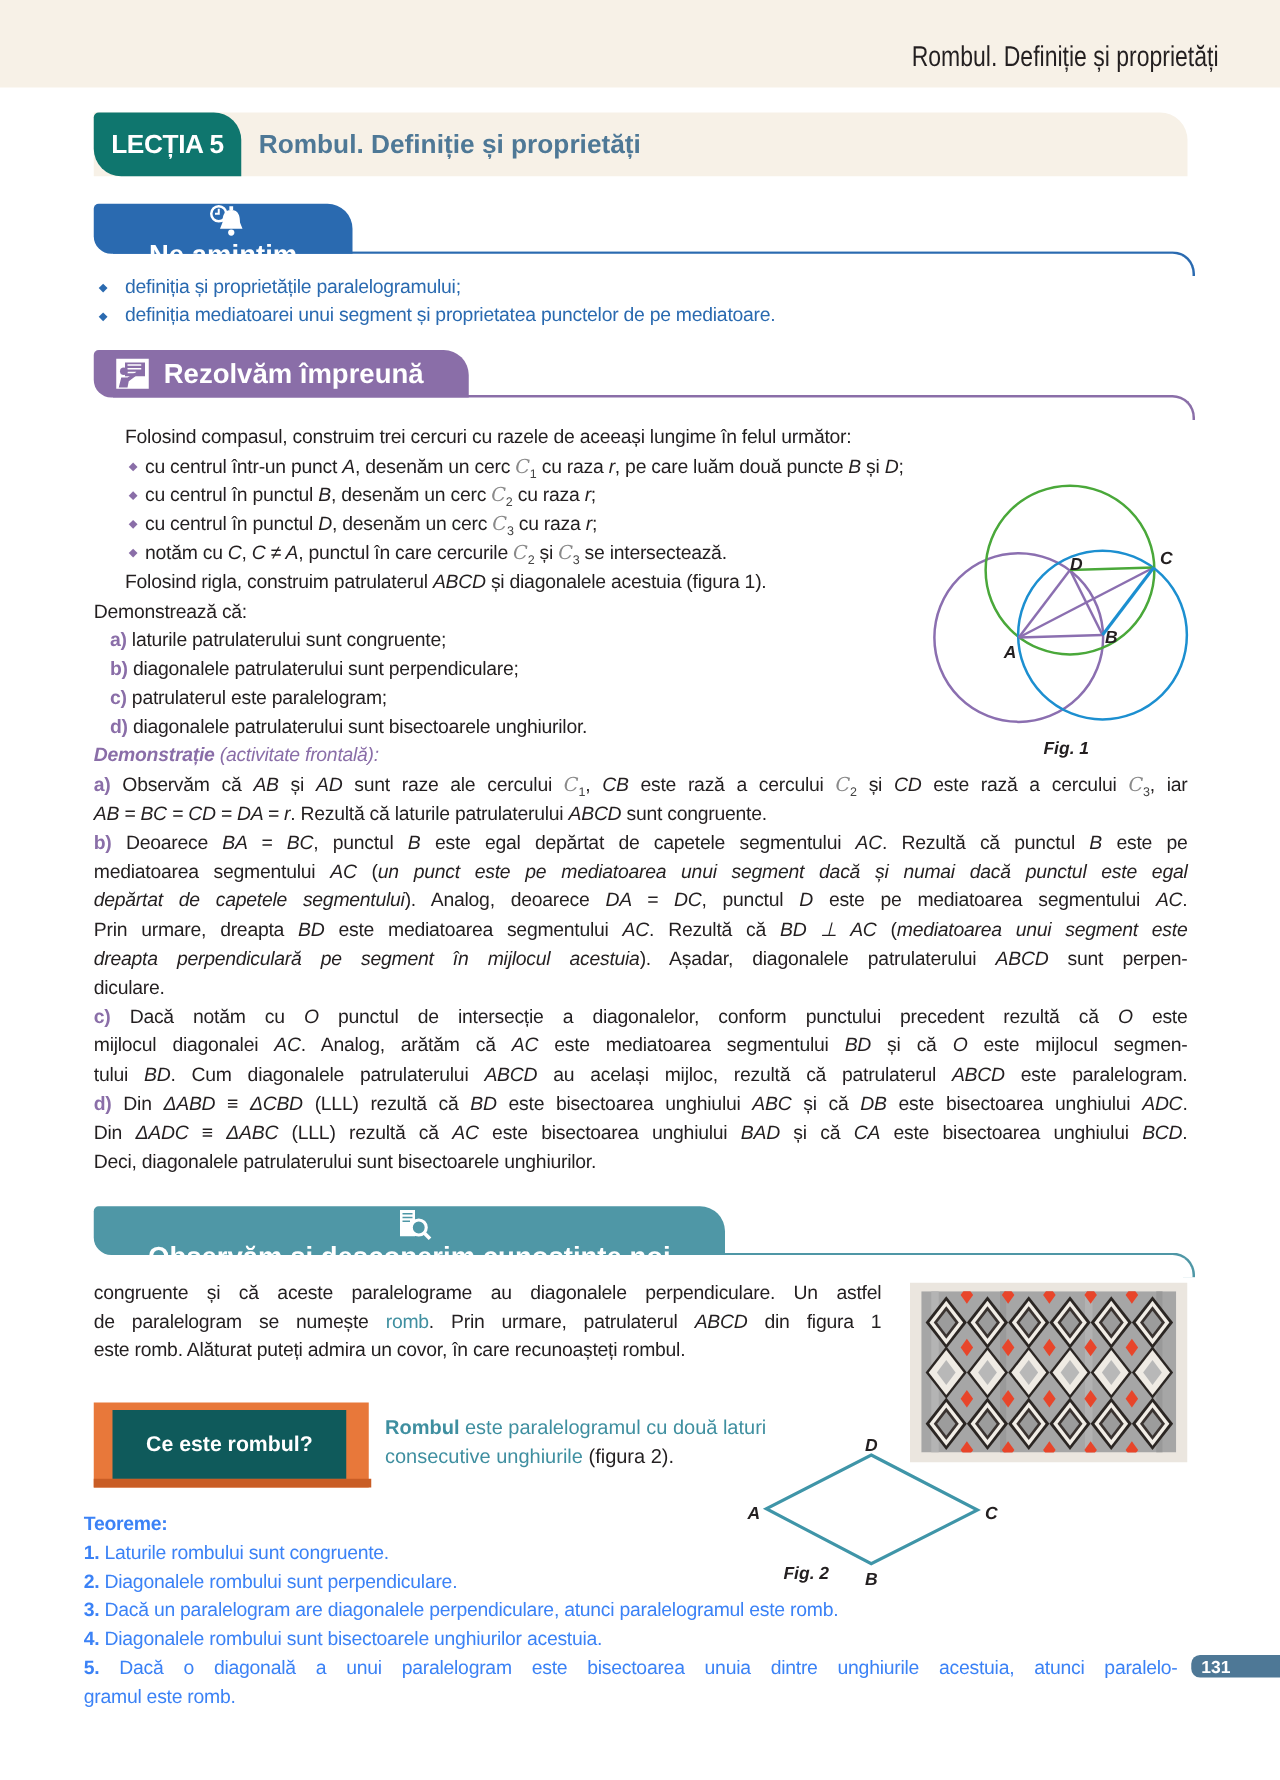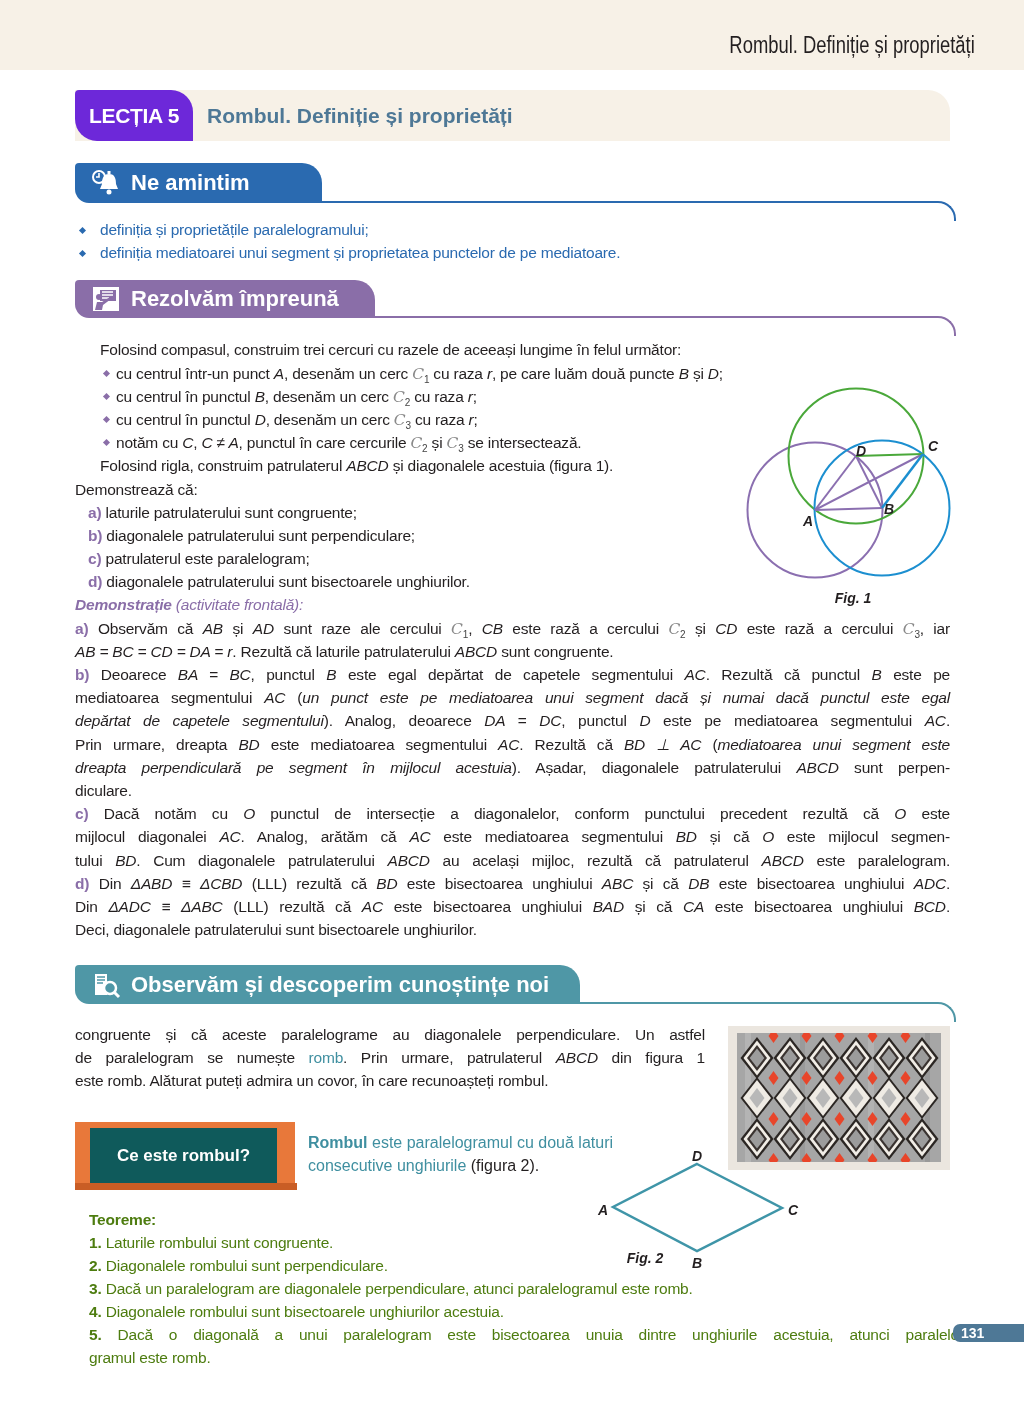--- a/index.html
+++ b/index.html
@@ -20,7 +20,7 @@
   
   .lesson-banner { left: 75px; top: 90px; width: 875px; height: 51px; background: #f7f1e7; border-top-right-radius: 22px; }
   .lesson-label {
-    left: 75px; top: 90px; width: 118px; height: 51px; background: #6d28d9; color: #fff;
+    left: 75px; top: 90px; width: 118px; height: 51px; background: #0f766e; color: #fff;
     font-weight: bold; font-size: 21px; line-height: 51px; text-align: center;
     border-radius: 4px 22px 0 22px; letter-spacing: -0.3px; white-space: nowrap;
   }

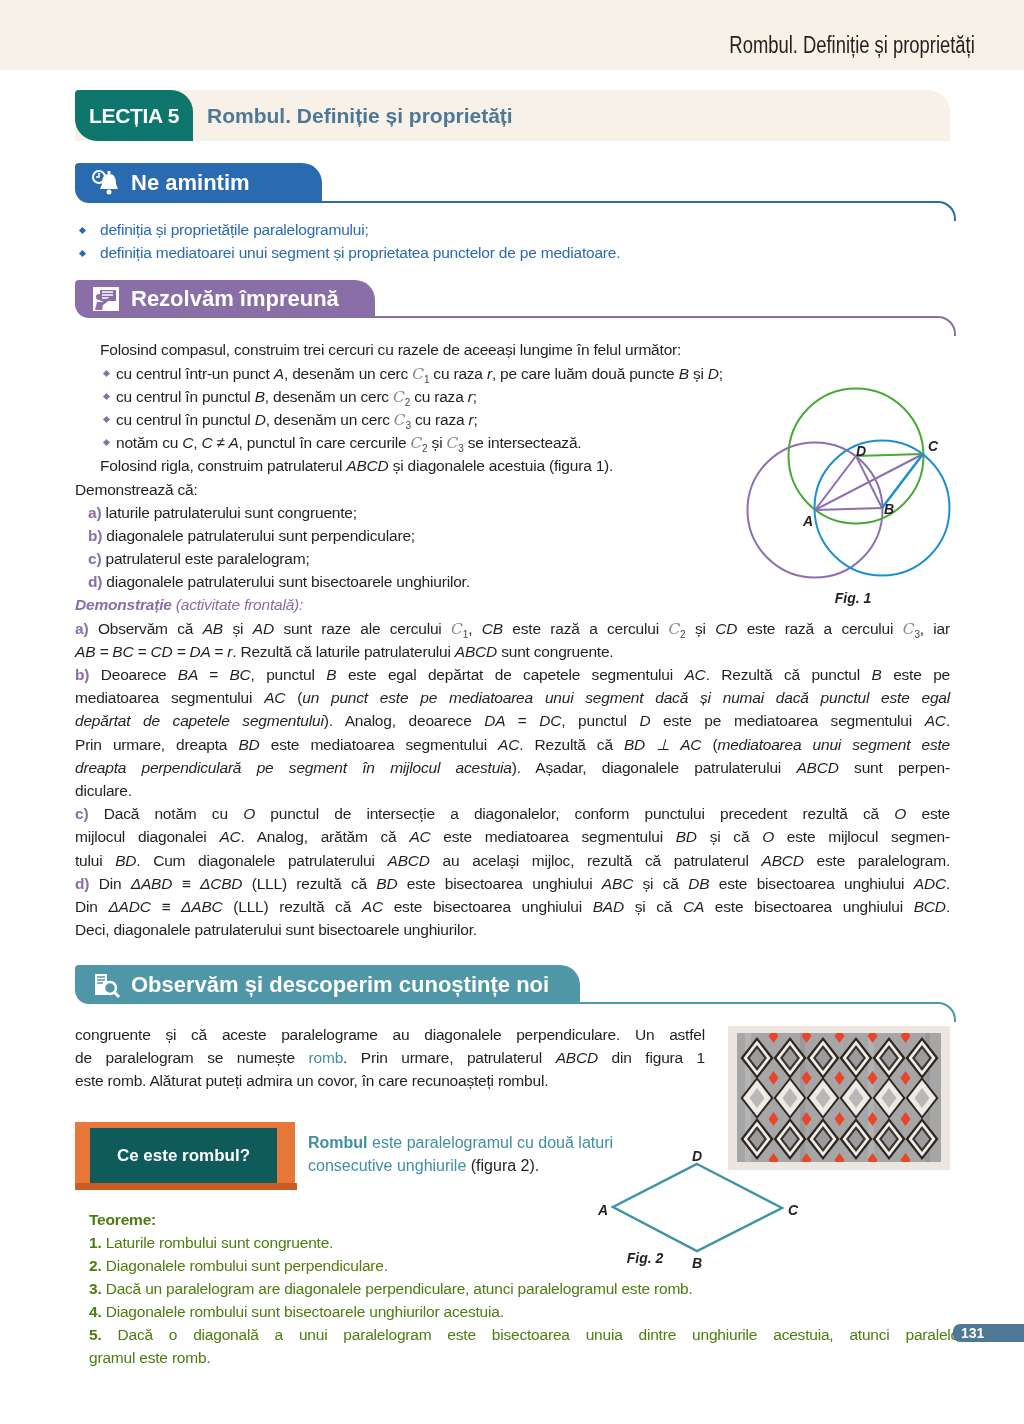--- a/index.html
+++ b/index.html
@@ -35,7 +35,7 @@
   .tab .tab-icon svg { width: 30px; height: 28px; display: block; }
   .rule { border-top: 2.5px solid; border-right: 2.5px solid; border-top-right-radius: 18px; height: 20px; box-sizing: border-box; }
 
-  .recall-tab { left: 75px; top: 163px; width: 247px; height: 40px; background: #2a6ab0; }
+  .recall-tab { left: 75px; top: 163px; width: 207px; height: 40px; background: #2a6ab0; flex-direction: column; }
   .recall-rule { left: 90px; top: 201px; width: 866px; border-color: #2a6ab0; }
   .solve-tab { left: 75px; top: 280px; width: 300px; height: 38px; background: #8a6ea8; }
   .solve-rule { left: 90px; top: 316px; width: 866px; border-color: #8a6ea8; }

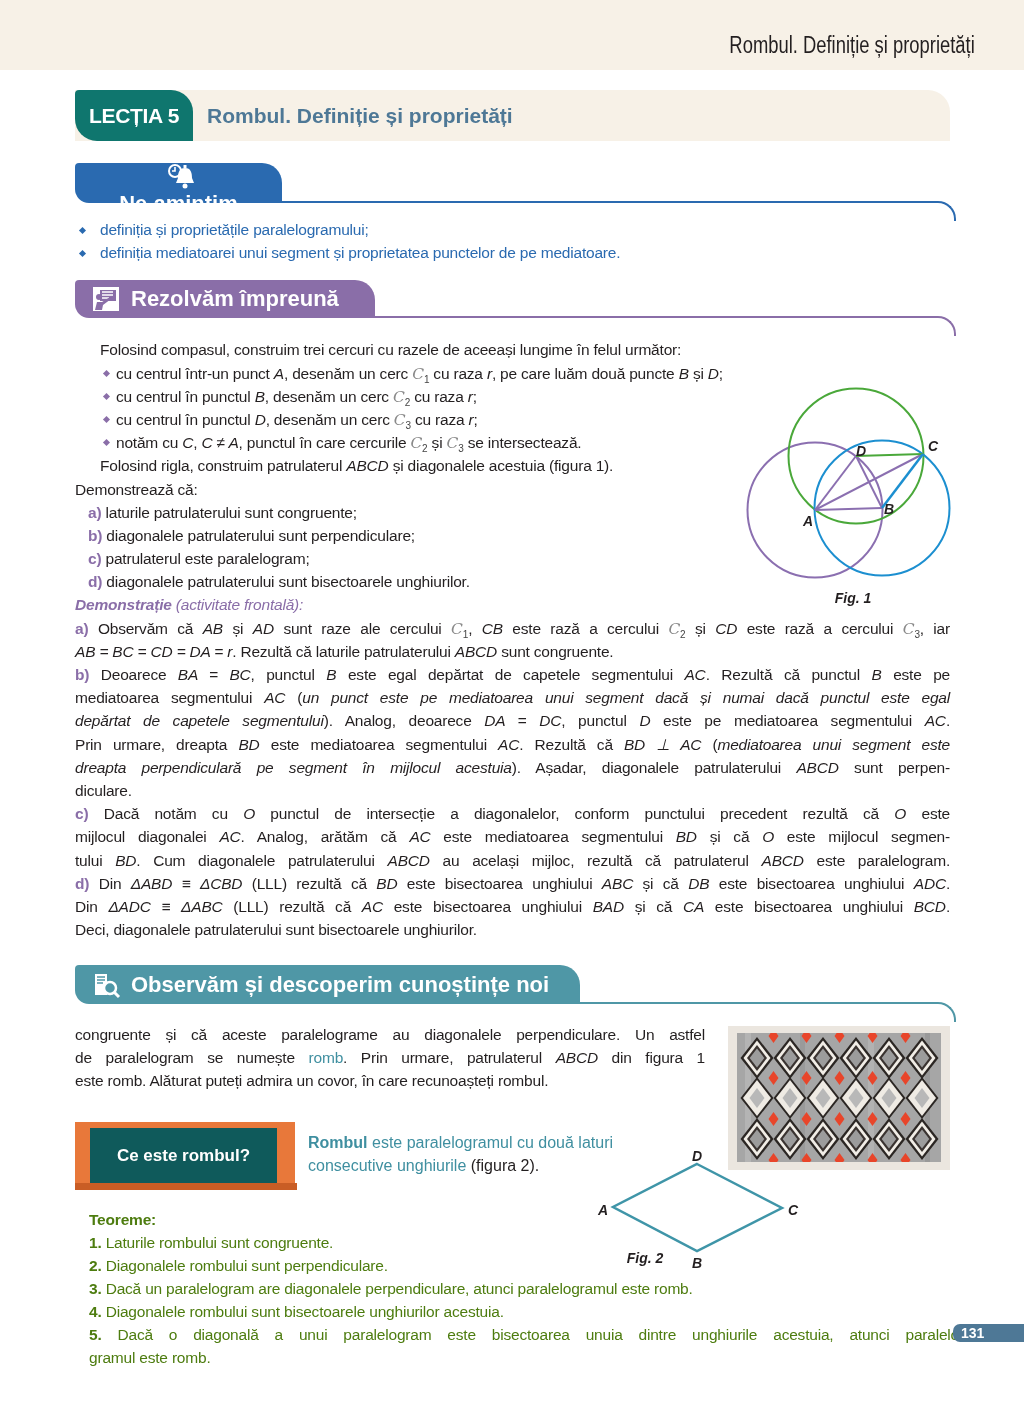--- a/index.html
+++ b/index.html
@@ -39,7 +39,7 @@
   .recall-rule { left: 90px; top: 201px; width: 866px; border-color: #2a6ab0; }
   .solve-tab { left: 75px; top: 280px; width: 300px; height: 38px; background: #8a6ea8; }
   .solve-rule { left: 90px; top: 316px; width: 866px; border-color: #8a6ea8; }
-  .discover-tab { left: 75px; top: 965px; width: 505px; height: 39px; background: #4f97a6; }
+  .discover-tab { left: 75px; top: 965px; width: 505px; height: 39px; background: #4f97a6; flex-direction: column; }
   .discover-rule { left: 90px; top: 1002px; width: 866px; border-color: #4f97a6; }
 
   

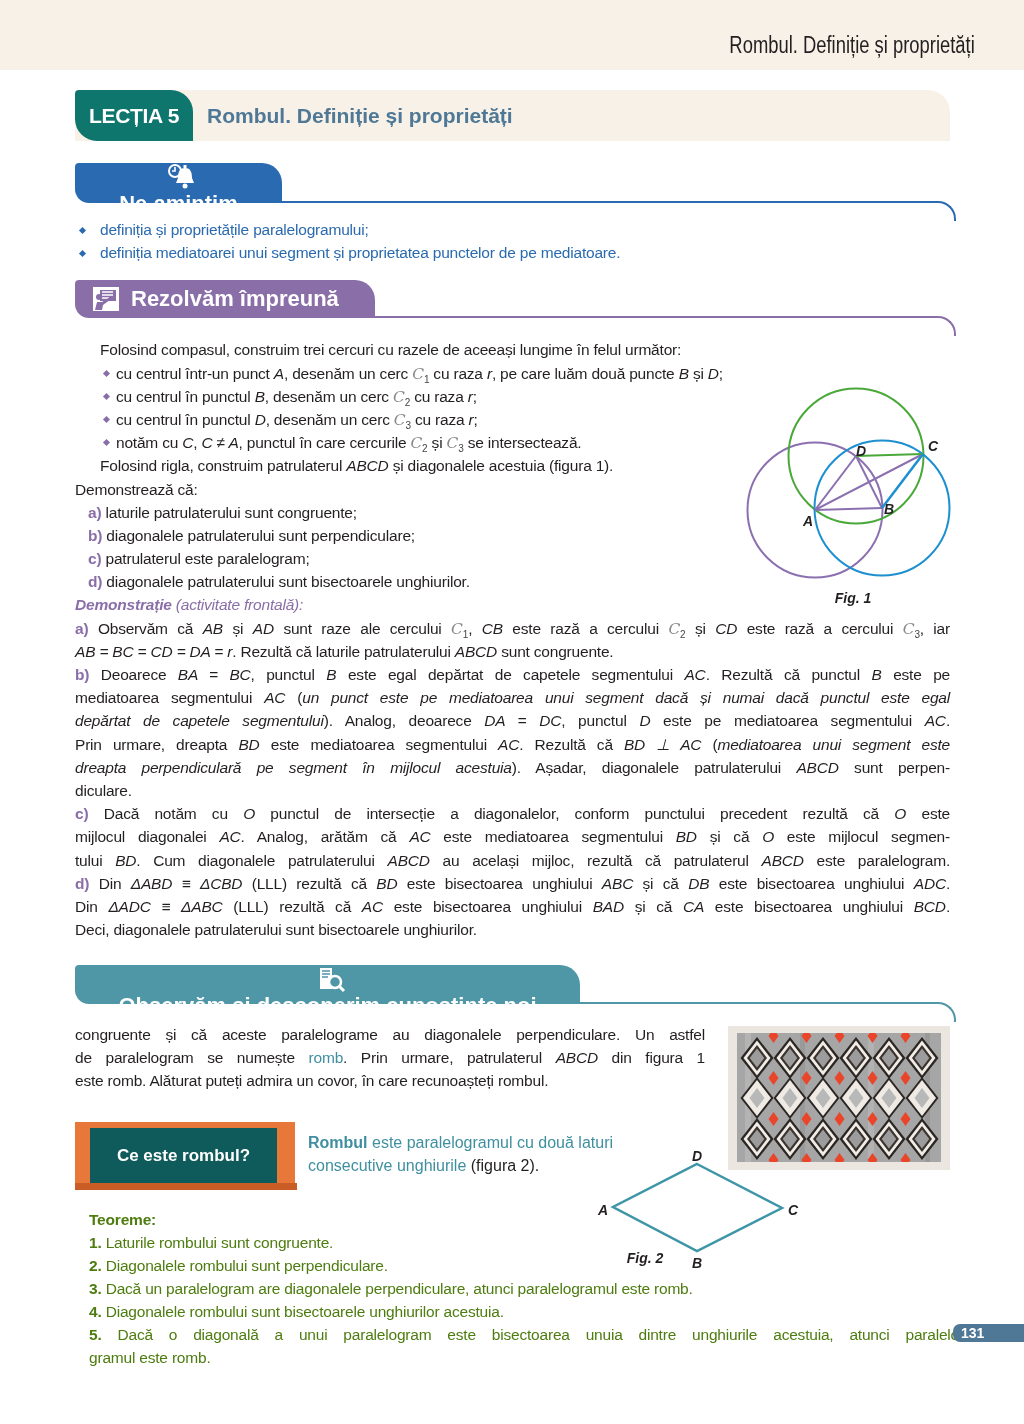--- a/index.html
+++ b/index.html
@@ -68,7 +68,7 @@
   .def-lines { left: 308px; top: 1130.5px; width: 300px; font-size: 16px; }
   .def-lines .ln { height: 23px; line-height: 23px; }
 
-  .theorems { left: 89px; top: 1207.5px; width: 875px; color: #4d7c0f; font-size: 15.5px; letter-spacing: -0.2px; }
+  .theorems { left: 67px; top: 1207.5px; width: 875px; color: #3b82f6; font-size: 15.5px; letter-spacing: -0.2px; }
   .theorems .ln { height: 23px; line-height: 23px; }
   .thm-head { font-weight: bold; }
   .thm-num { font-weight: bold; }

